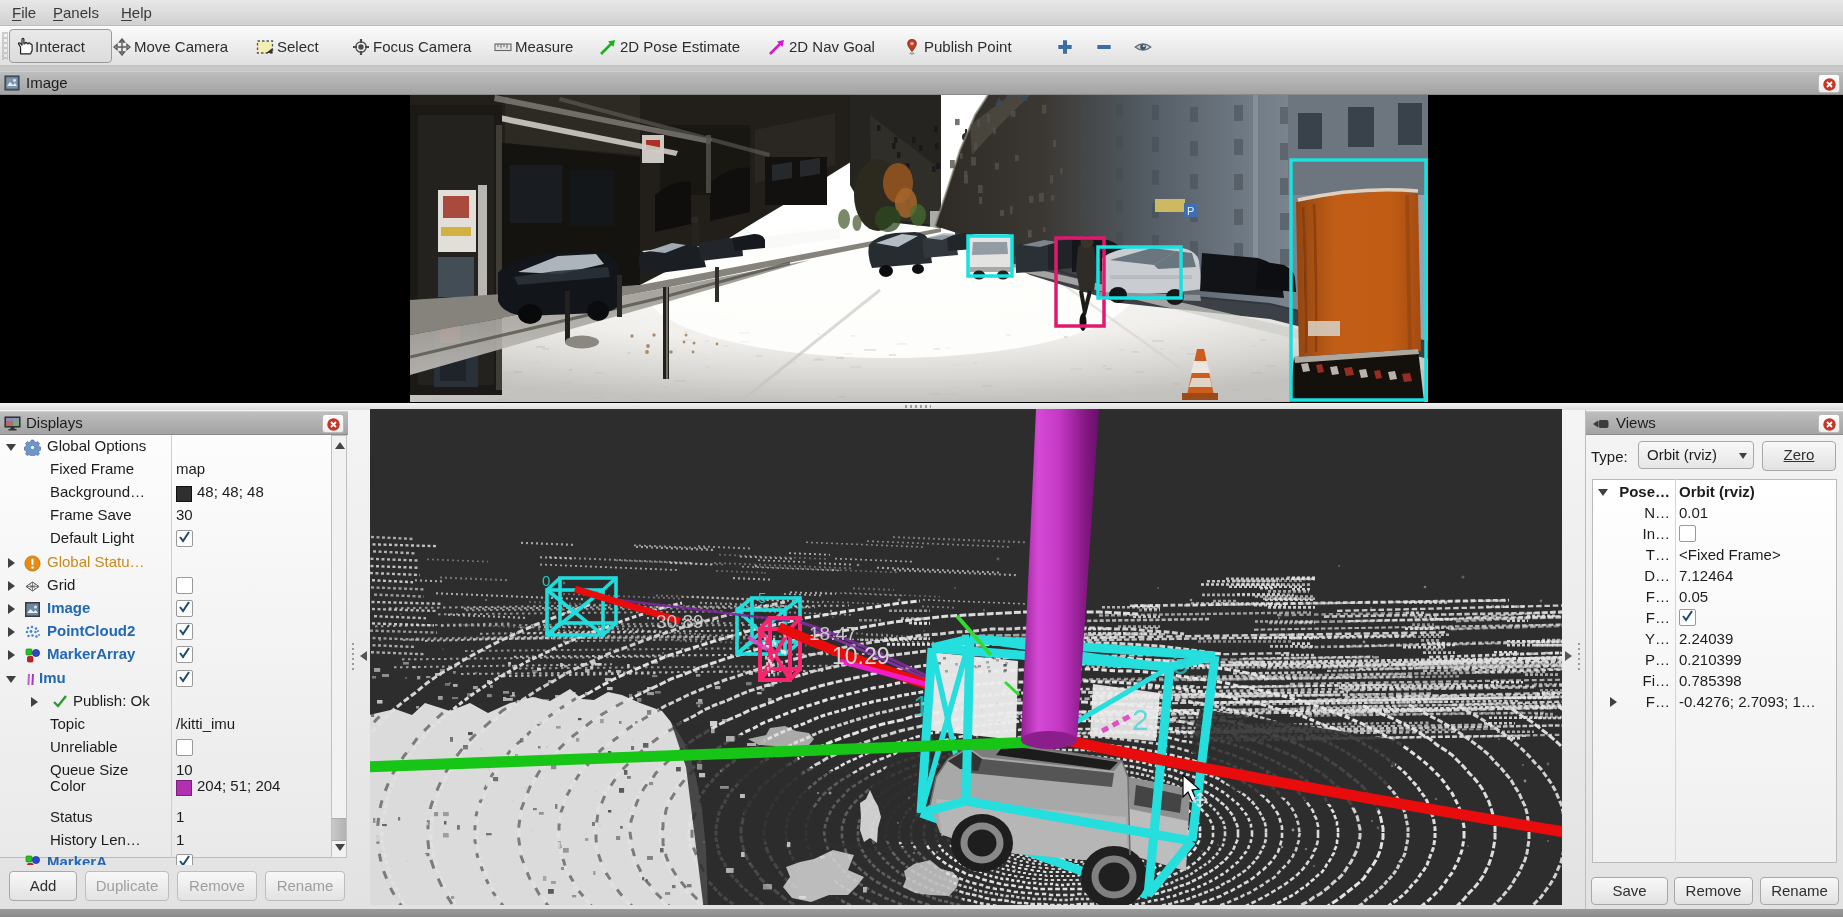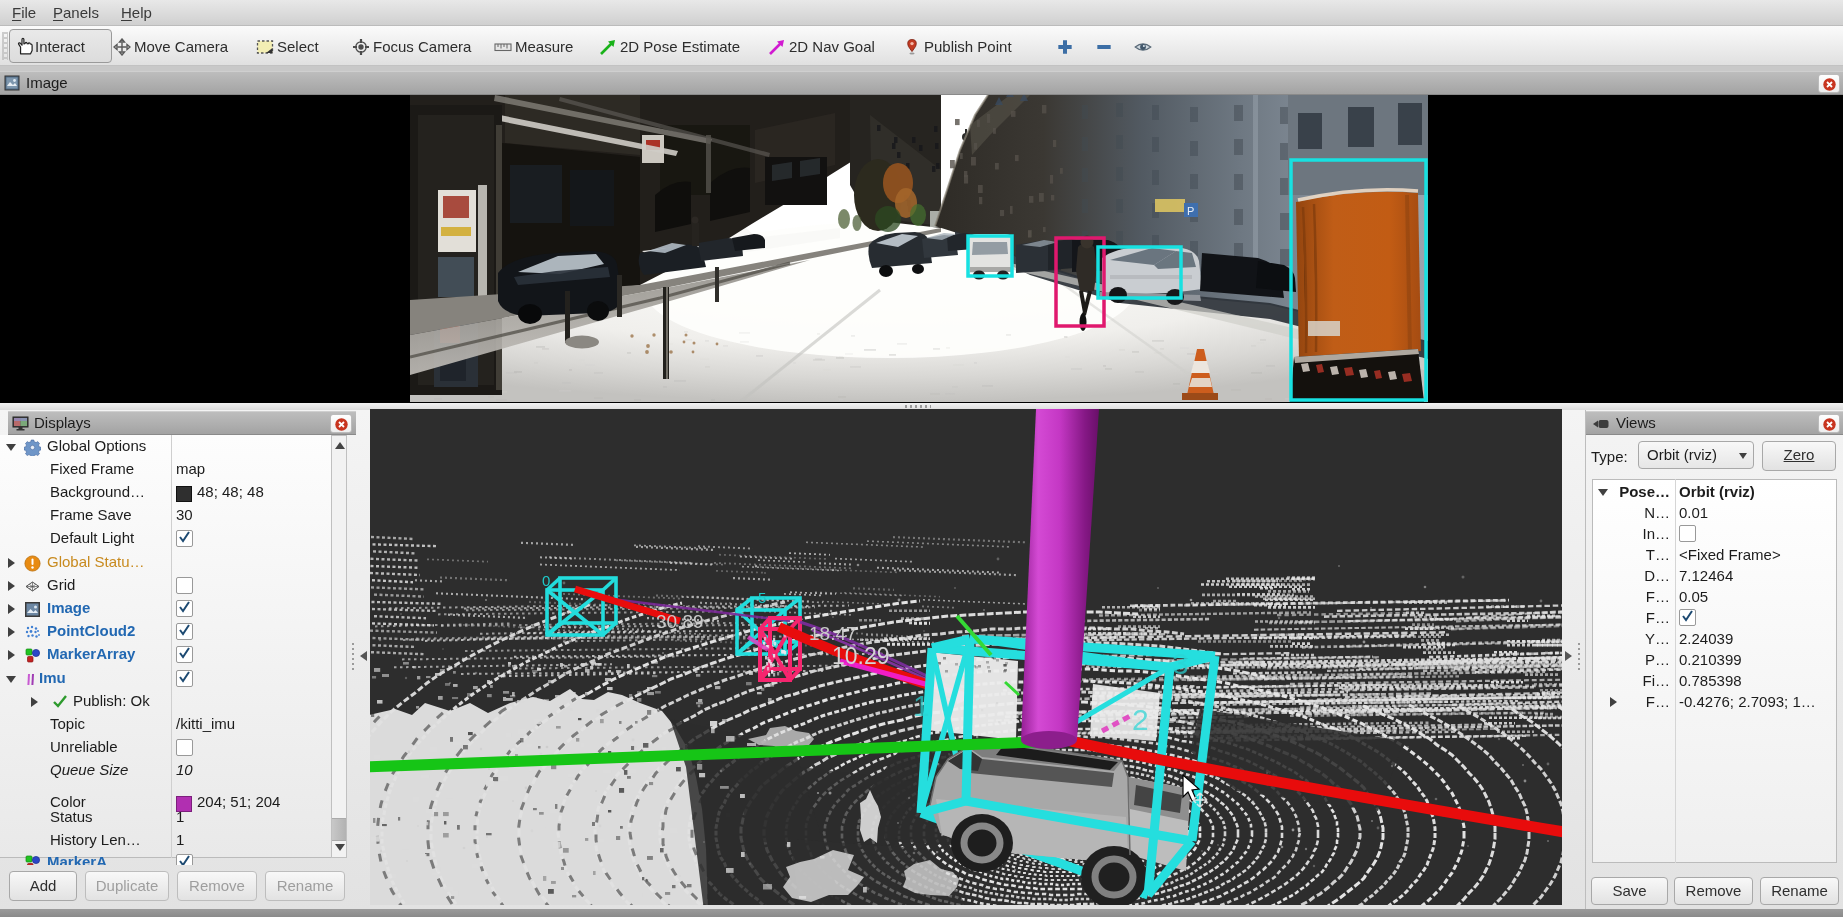--- a/index.html
+++ b/index.html
@@ -524,7 +524,7 @@
 <div class="abs" style="left:905px;top:405px;width:26px;height:3px;background:repeating-linear-gradient(90deg,#9a9a9a 0 2px, transparent 2px 5px);"></div>
 <div class="abs panelbg" style="left:0;top:410px;width:1843px;height:499px;"></div>
 <div class="abs" style="left:0;top:909px;width:1843px;height:8px;background:linear-gradient(#9b9b9b,#8a8a8a);"></div>
-<div class="abs ptitle" style="left:8px;top:411px;width:348px;height:24px;">
+<div class="abs ptitle" style="left:0;top:411px;width:348px;height:24px;">
 <span class="abs" style="left:4px;top:4px"><svg width="17" height="15" viewBox="0 0 17 15">
         <rect x="1" y="1" width="15" height="10" fill="#444" stroke="#222"></rect>
         <rect x="2" y="2" width="6.5" height="8" fill="#b86a6a"></rect>

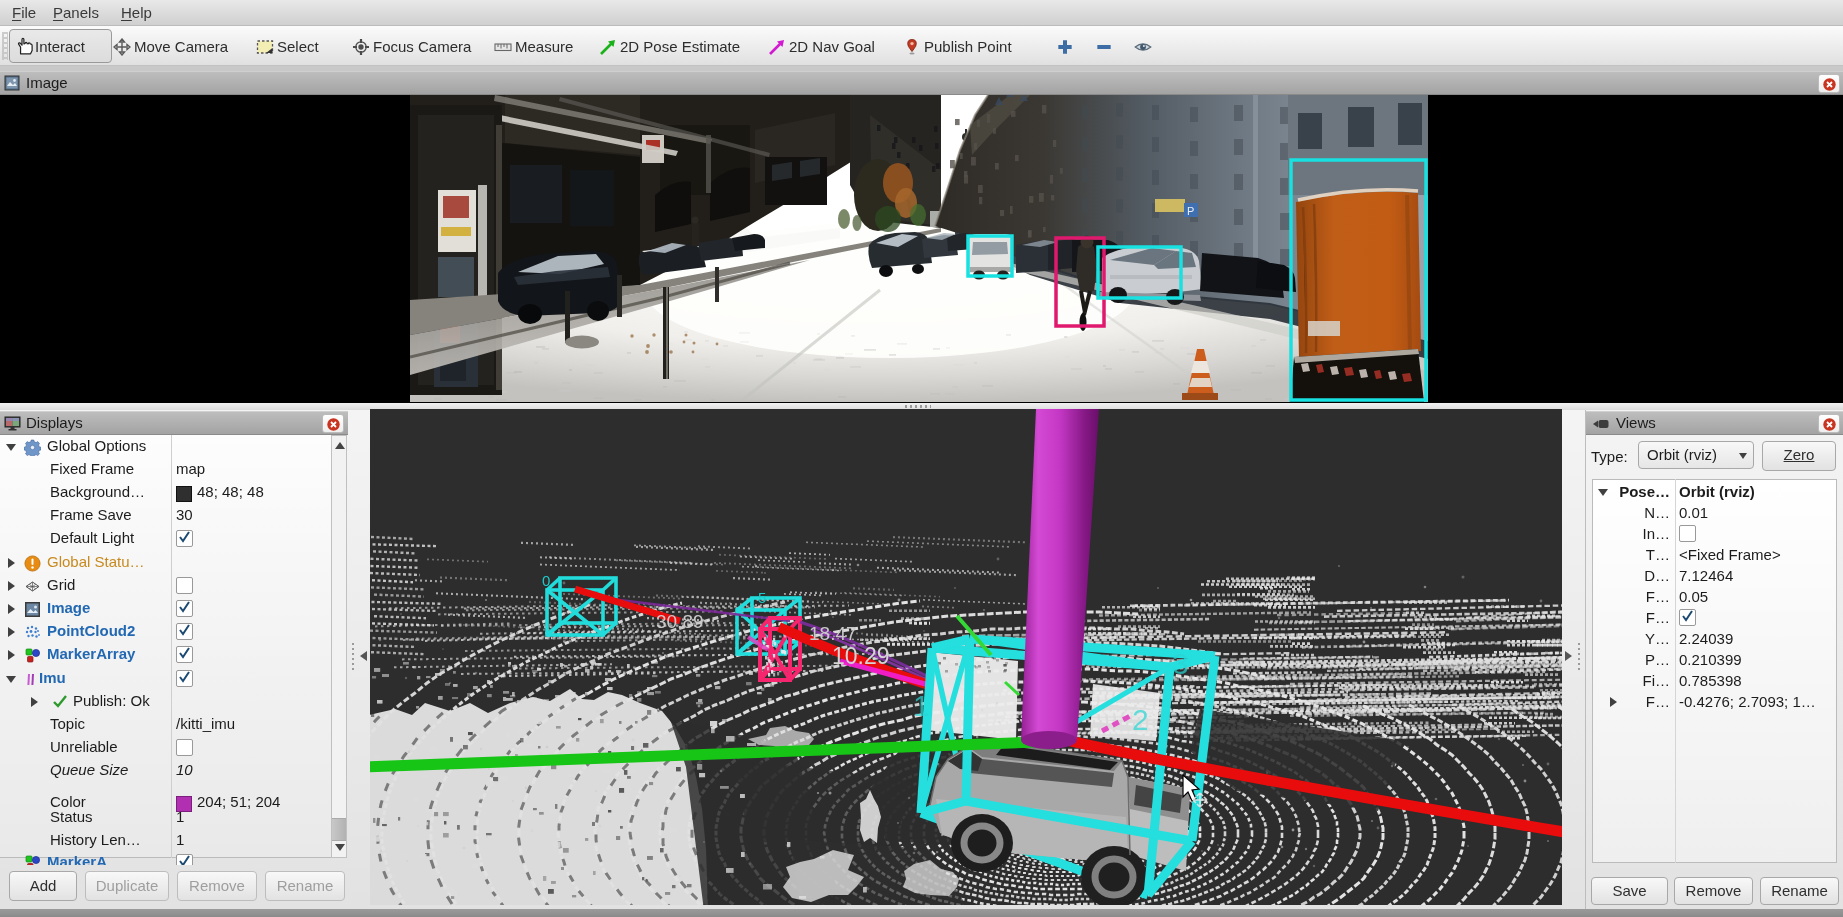--- a/index.html
+++ b/index.html
@@ -695,7 +695,7 @@
       <span class="abs " style="left:50px;top:1px">Unreliable</span>
       <div class="chk" style="left:176px;top:2px"></div>
     </div>
-    <div class="row" style="left:0;top:760px;width:331px;font-style:italic;">
+    <div class="row" style="left:0;top:760px;width:331px;">
       <span class="abs " style="left:50px;top:1px">Queue Size</span>
       <div class="abs" style="top:1px;width:100%">
         <span style="left:176px" class="abs">10</span>

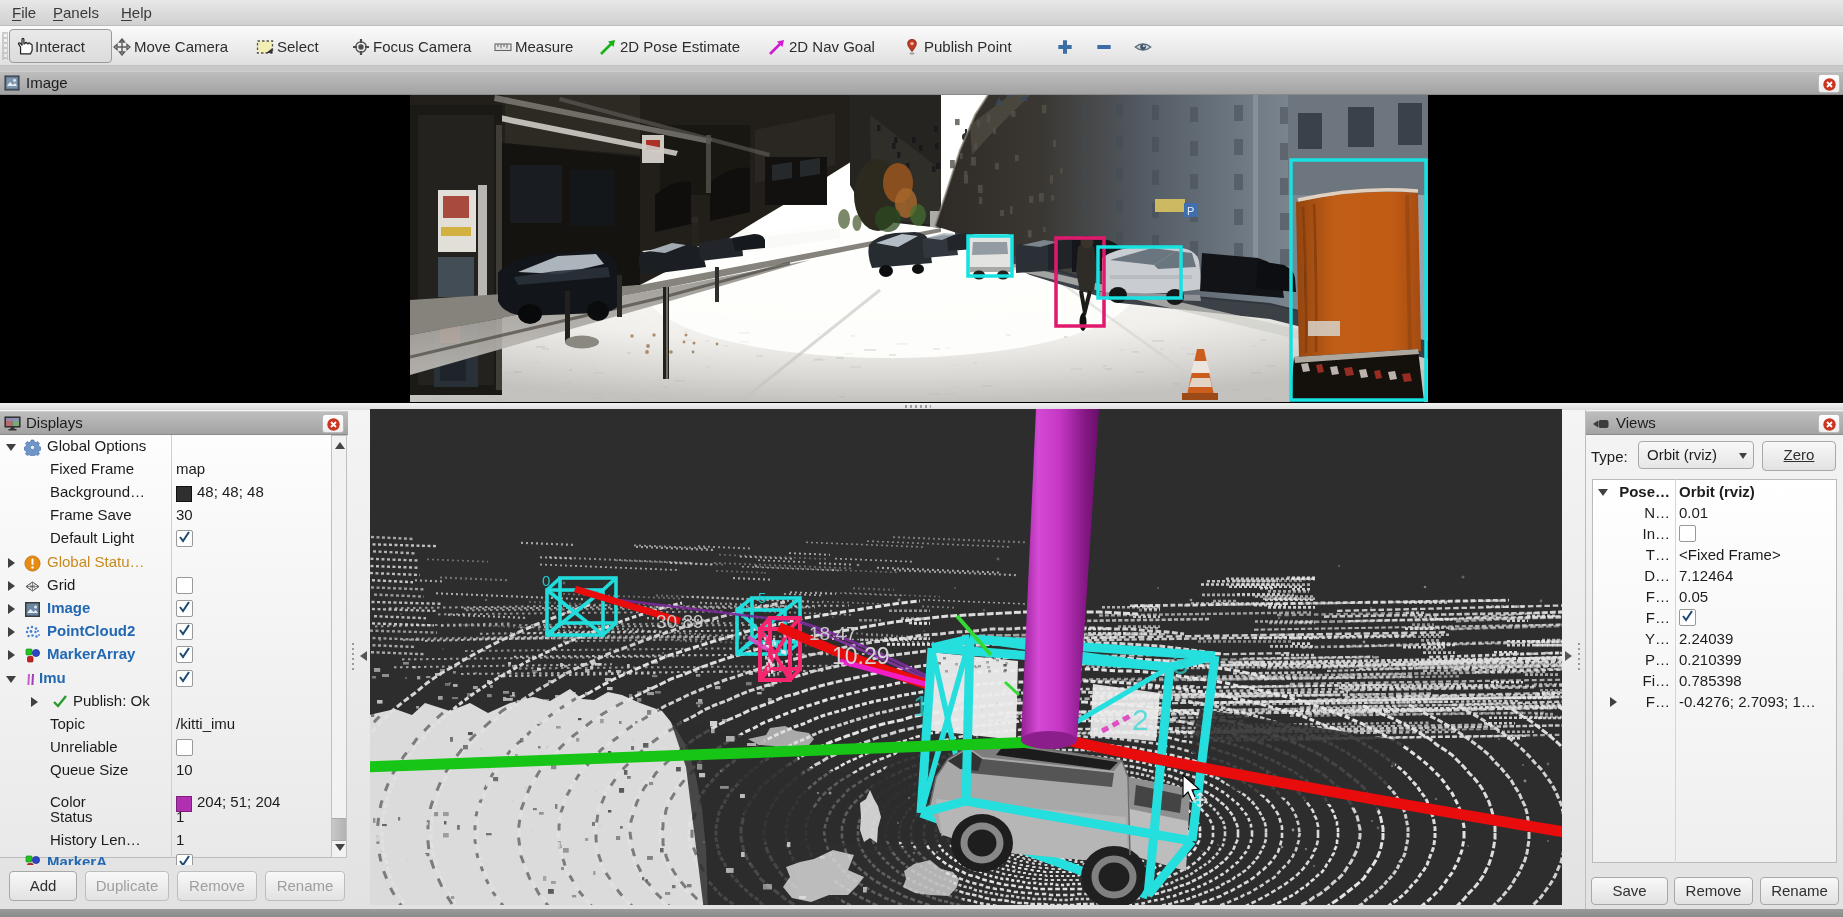--- a/index.html
+++ b/index.html
@@ -701,7 +701,7 @@
         <span style="left:176px" class="abs">10</span>
       </div>
     </div>
-    <div class="row" style="left:0;top:792px;width:331px;text-align:right;">
+    <div class="row" style="left:0;top:776px;width:331px;text-align:right;">
       <span class="abs " style="left:50px;top:1px">Color</span>
       <div class="abs" style="top:1px;width:100%">
         <span class="abs" style="left:176px;top:3px;width:16px;height:16px;background:#b12fb1;border:1px solid #7c1f7c"></span>

